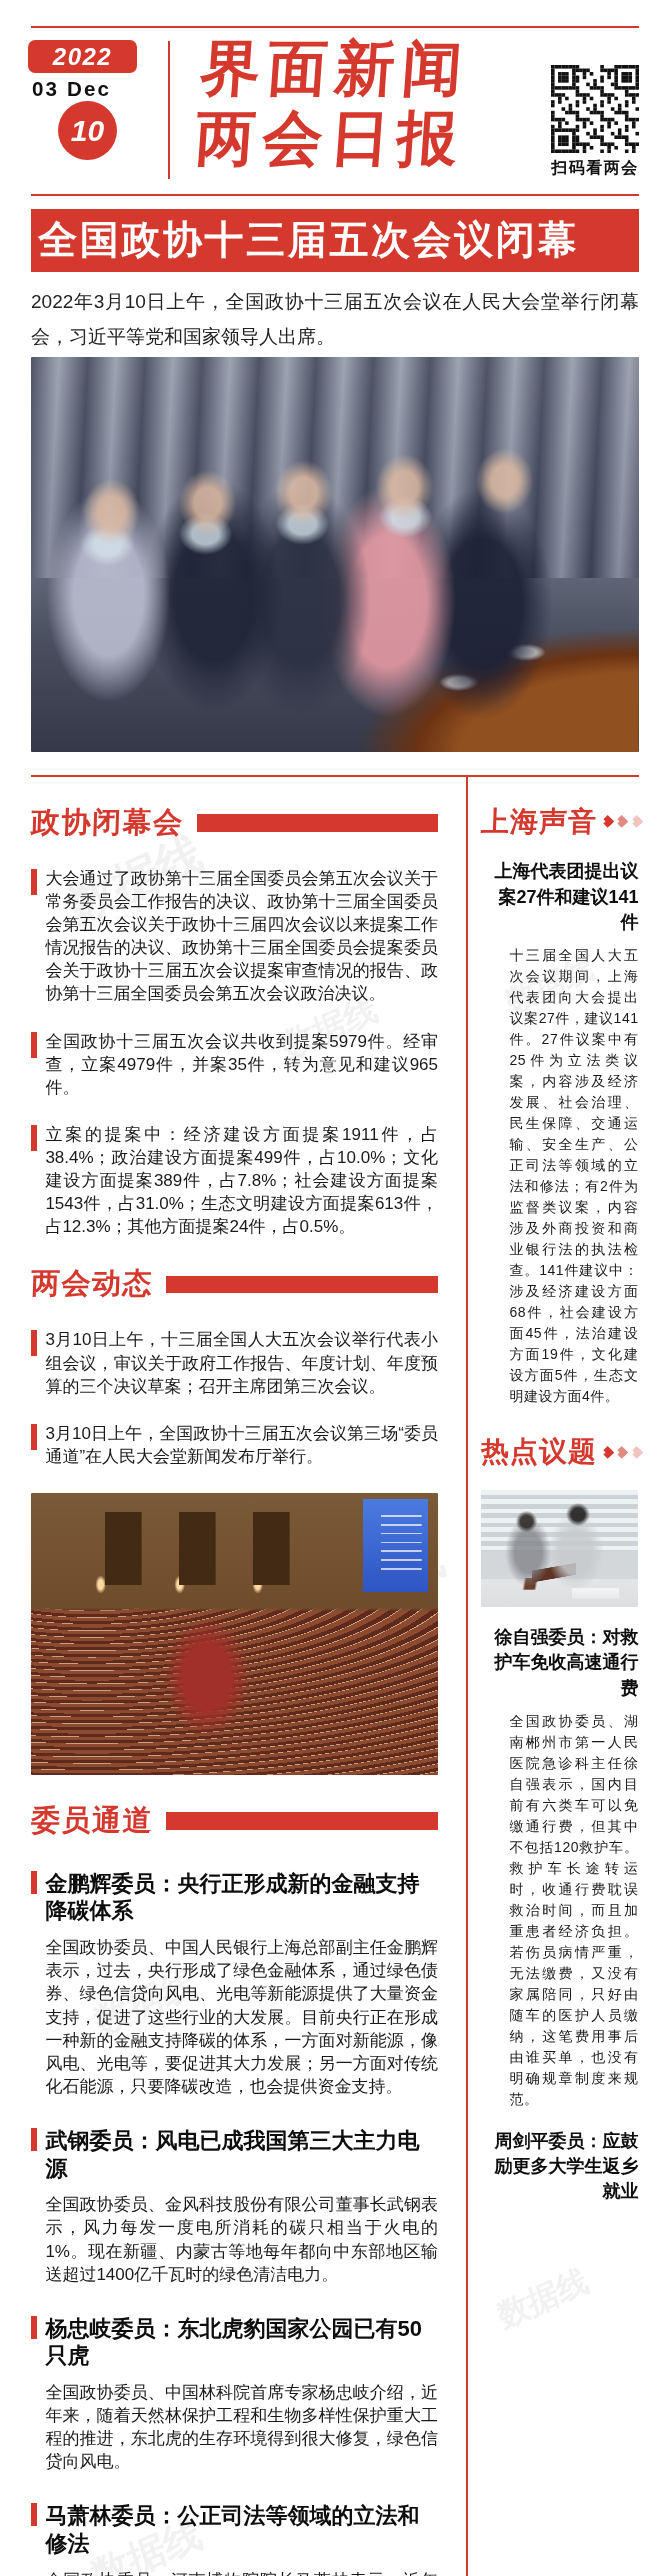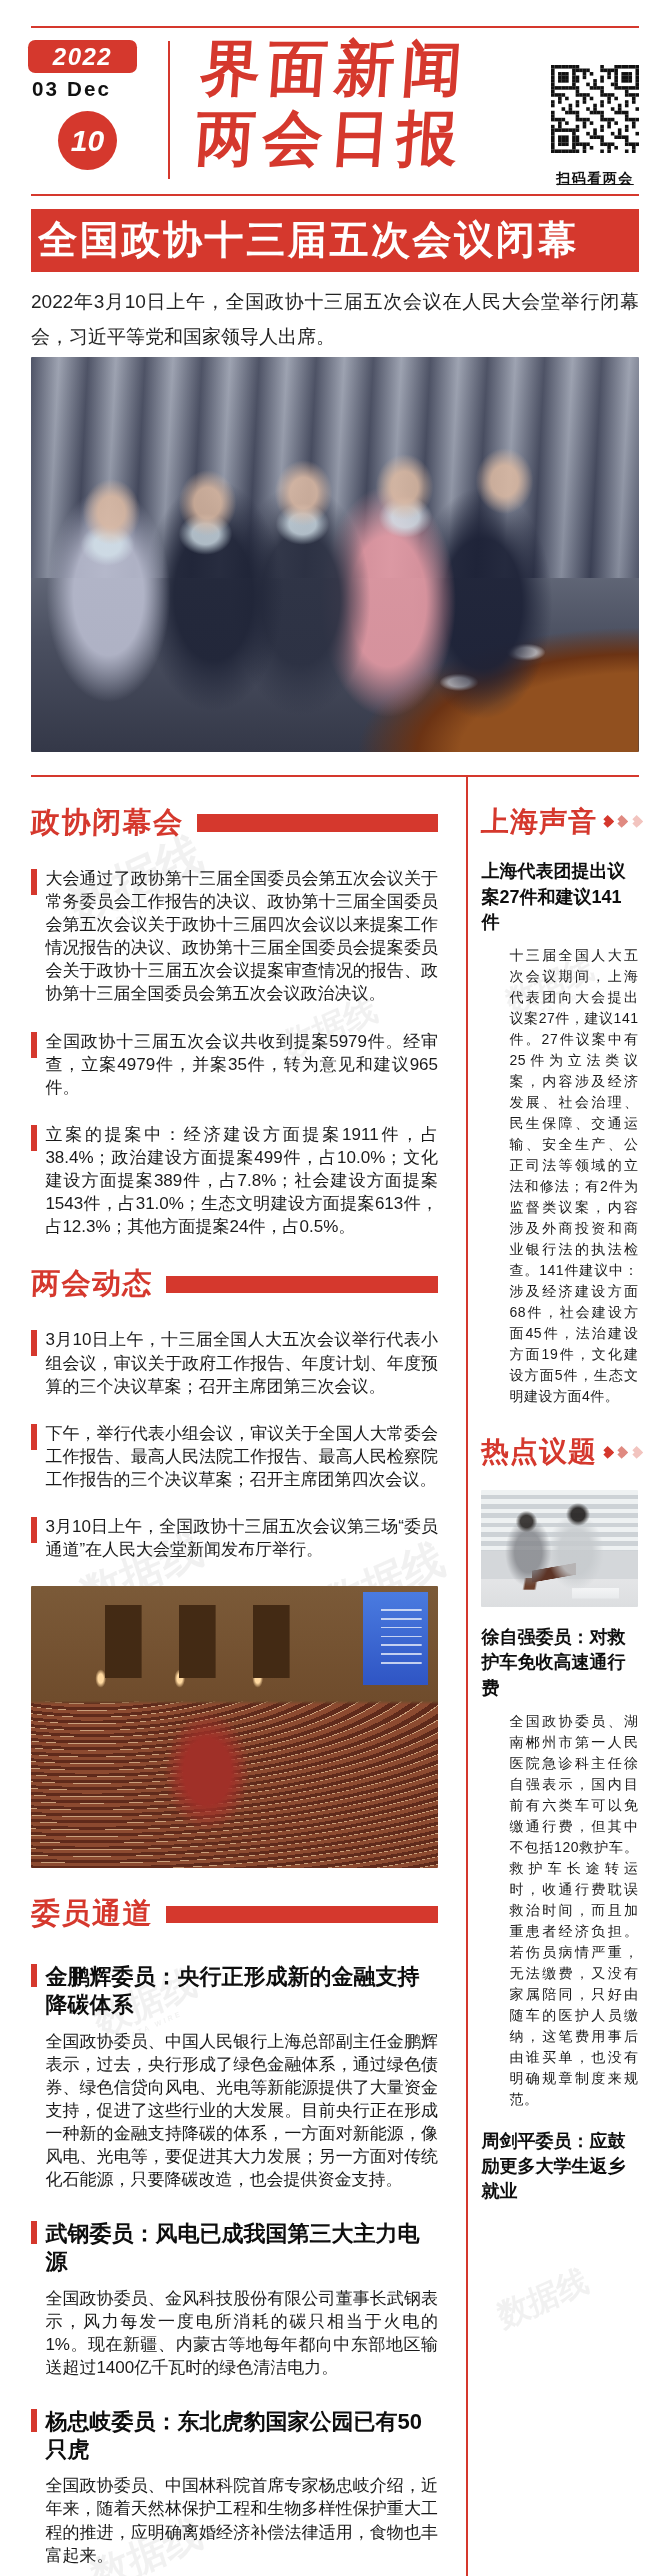--- a/index.html
+++ b/index.html
@@ -29,7 +29,7 @@
       color:#fff;border-radius:7.2px;font-size:24px;font-weight:900;font-style:italic;
       display:flex;align-items:center;justify-content:center;letter-spacing:1.5px;}
   .date-month{position:absolute;left:32px;top:77px;font-size:20.6px;font-weight:700;letter-spacing:2.1px;color:#111;}
-  .date-circle{position:absolute;left:58px;top:111px;width:59px;height:59px;border-radius:50%;
+  .date-circle{position:absolute;left:58px;top:101px;width:59px;height:59px;border-radius:50%;
       background:var(--accent);color:#fff;font-size:30px;font-weight:900;font-style:italic;
       display:flex;align-items:center;justify-content:center;}
   .m-vline{position:absolute;left:168px;top:41px;width:2.1px;height:138px;background:var(--accent);}

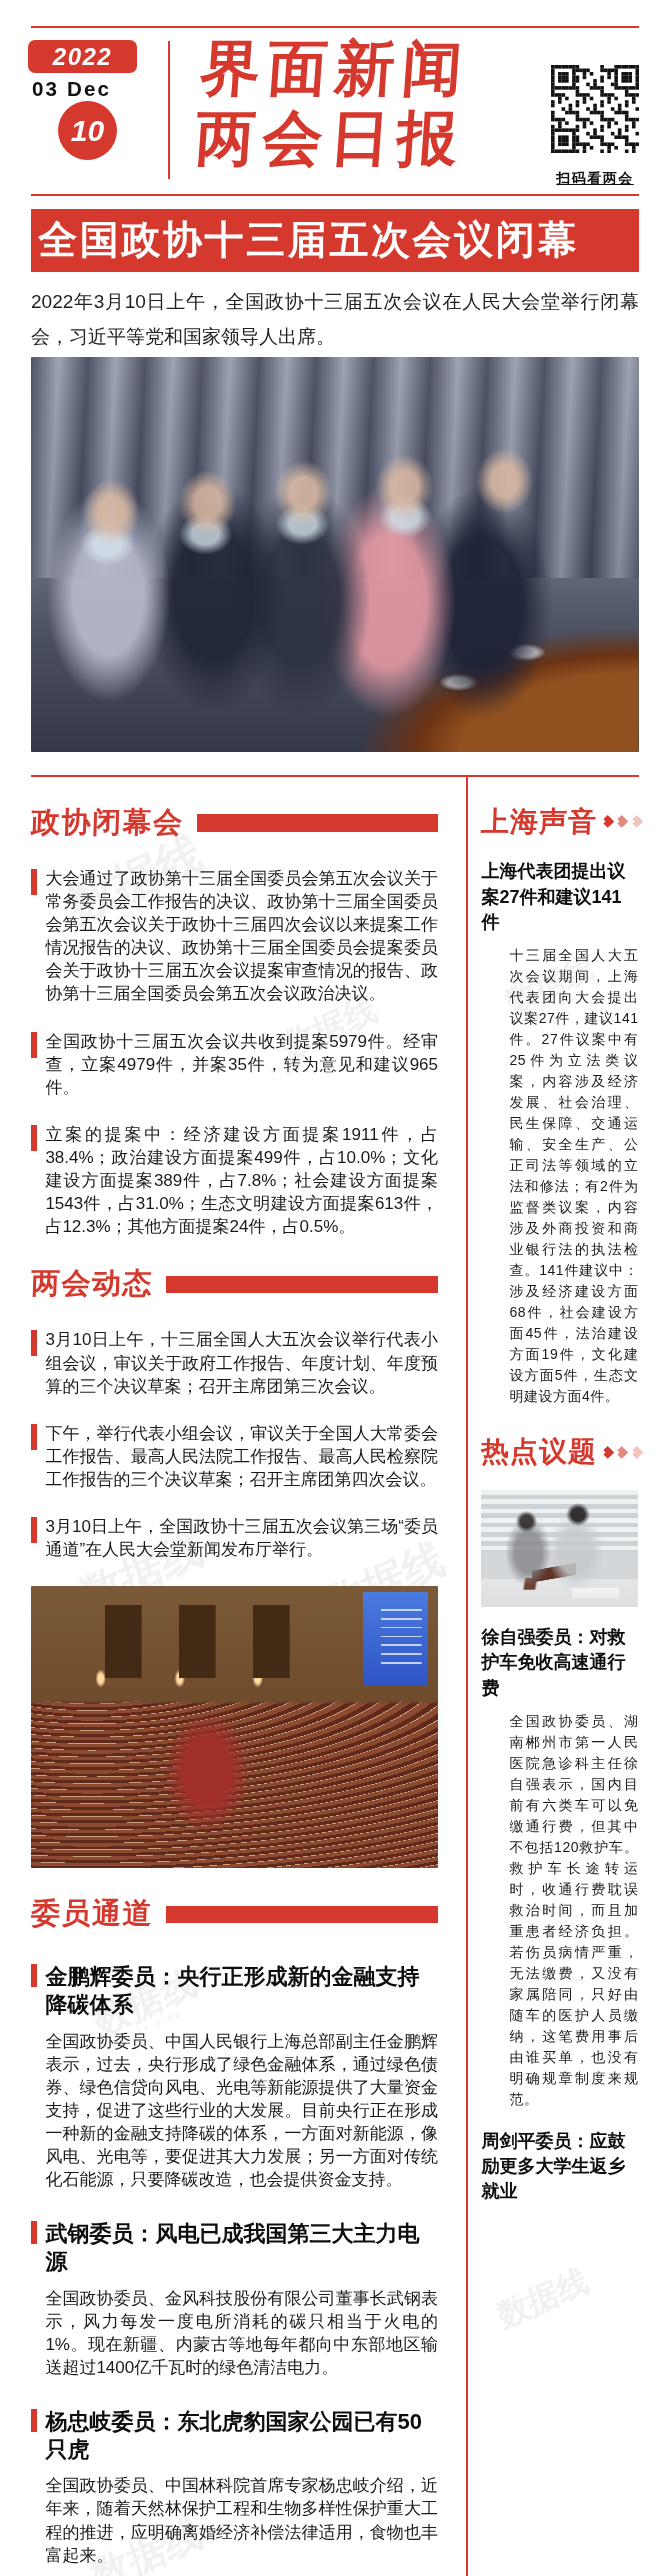--- a/index.html
+++ b/index.html
@@ -37,7 +37,7 @@
       line-height:1.17;letter-spacing:7.2px;transform:skewX(-4deg);white-space:nowrap;}
   .qr-wrap{position:absolute;right:31px;top:65px;width:88px;text-align:center;}
   .qr-wrap svg{display:block;width:88px;height:88px;}
-  .qr-caption{margin-top:17px;font-size:14px;letter-spacing:1.5px;color:#111;font-weight:600;text-decoration:underline;}
+  .qr-caption{margin-top:5px;font-size:16px;letter-spacing:1.5px;color:#111;font-weight:600;}
 
   
   .banner{margin:12.4px 31px 0;background:var(--accent);color:#fff;font-size:39px;font-weight:900;

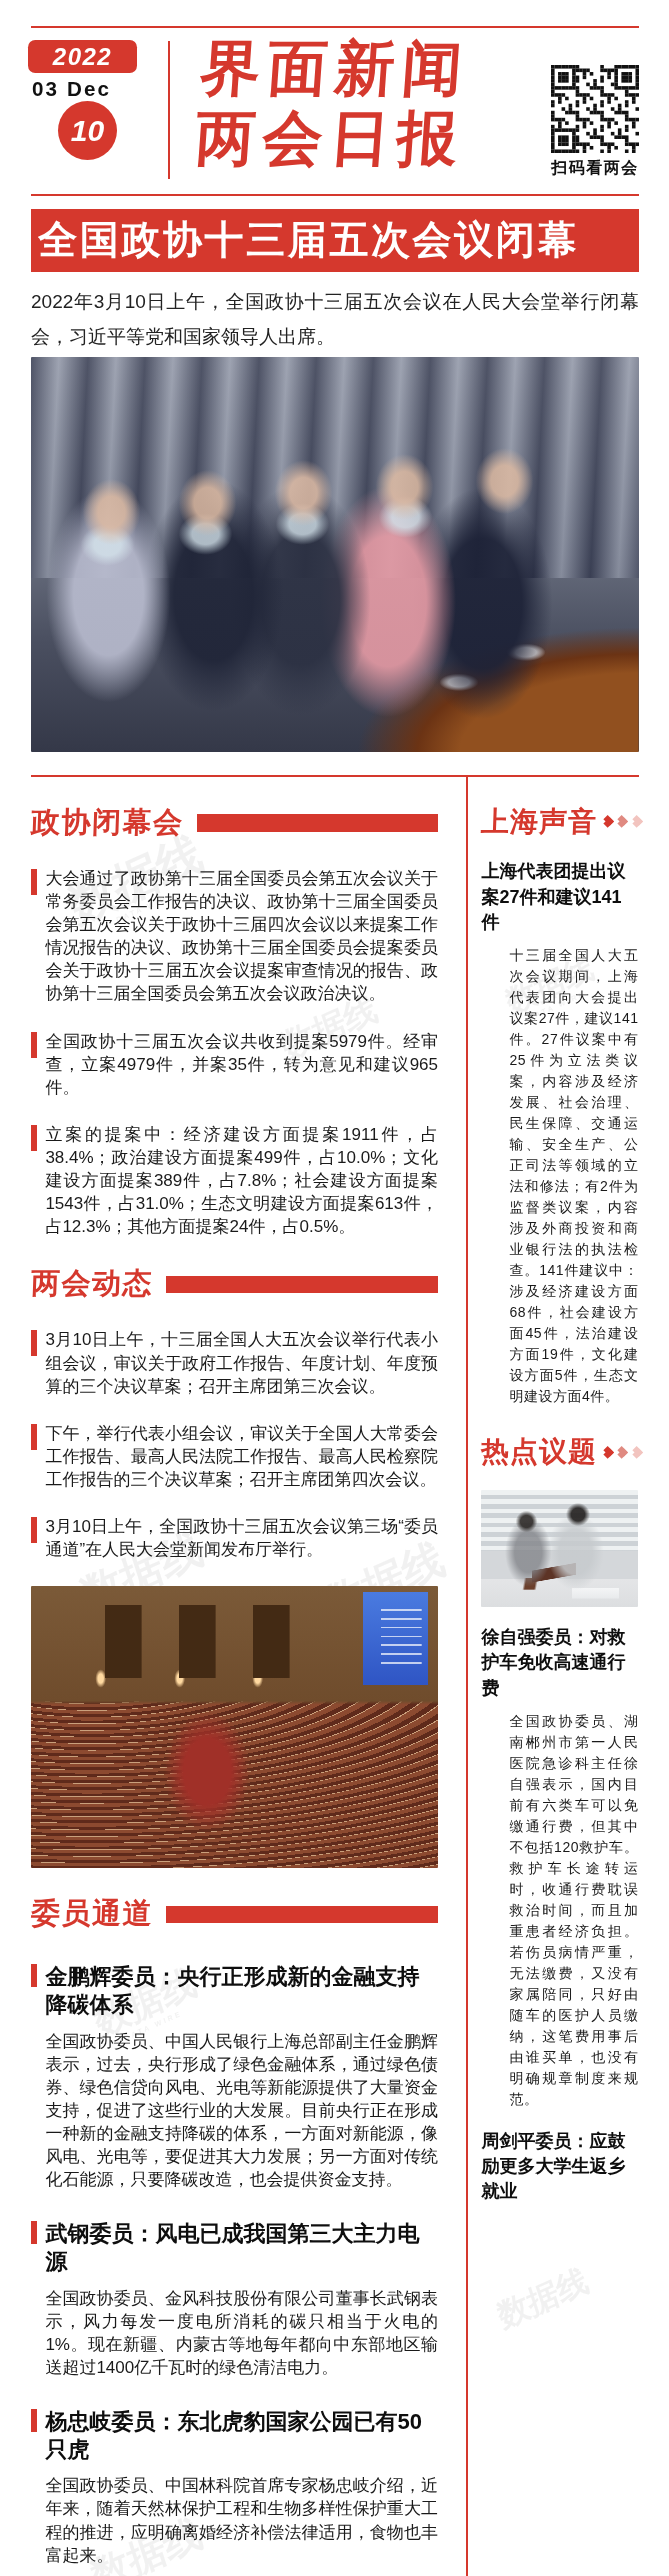--- a/index.html
+++ b/index.html
@@ -108,7 +108,7 @@
       transform:rotate(45deg);margin-left:5.2px;flex:none;}
   .chev.c2{border-color:var(--accent-mid);}
   .chev.c3{border-color:var(--accent-light);}
-  .r-headline{margin-top:18.5px;font-size:18px;font-weight:900;line-height:1.4;color:#0e0e0e;}
+  .r-headline{margin-top:18.5px;font-size:18px;font-weight:900;line-height:1.4;color:#0e0e0e;text-align:right;}
   .r-body{margin-top:10.3px;font-size:14px;line-height:1.5;text-align:justify;letter-spacing:0.5px;color:var(--ink);margin-left:28px;}
   .photo3{margin-top:18.5px;height:117px;
     background:

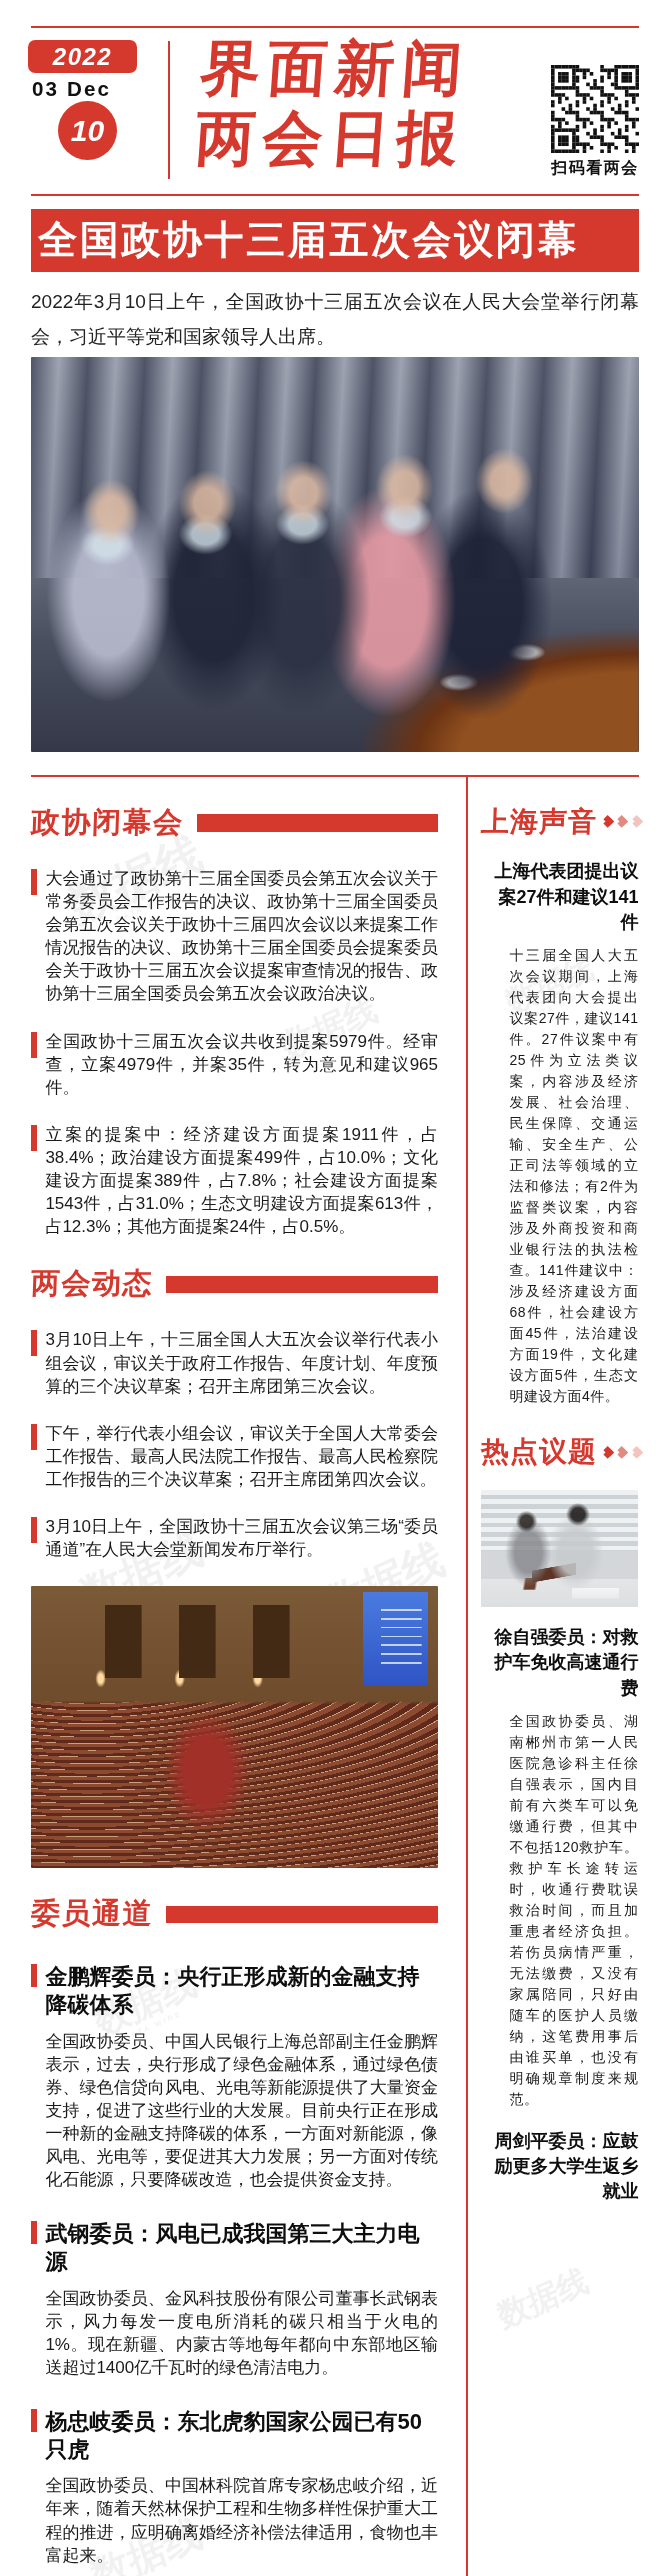--- a/index.html
+++ b/index.html
@@ -464,10 +464,6 @@
       </div>
       <div class="tickpara">
         <span class="tick"></span>
-        <span>下午，举行代表小组会议，审议关于全国人大常委会工作报告、最高人民法院工作报告、最高人民检察院工作报告的三个决议草案；召开主席团第四次会议。</span>
-      </div>
-      <div class="tickpara">
-        <span class="tick"></span>
         <span>3月10日上午，全国政协十三届五次会议第三场“委员通道”在人民大会堂新闻发布厅举行。</span>
       </div>
 

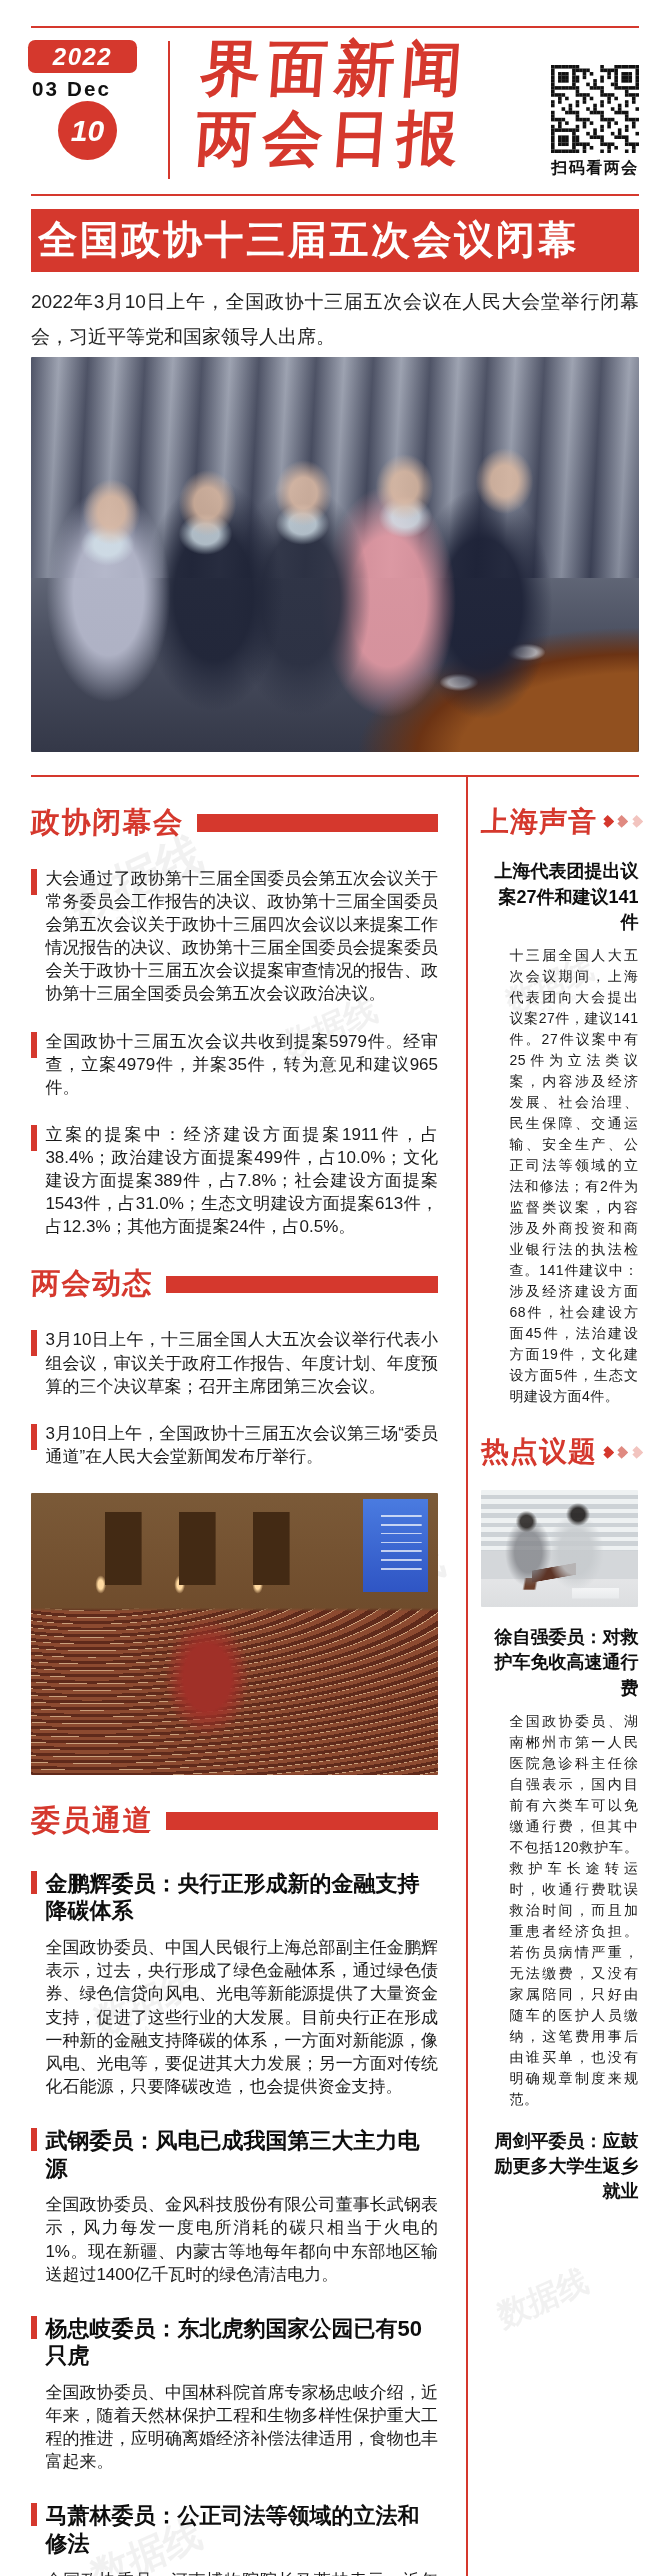--- a/index.html
+++ b/index.html
@@ -493,7 +493,7 @@
           <span class="tick"></span>
           <span>杨忠岐委员：东北虎豹国家公园已有50只虎</span>
         </div>
-        <p class="c-body">全国政协委员、中国林科院首席专家杨忠岐介绍，近年来，随着天然林保护工程和生物多样性保护重大工程的推进，应明确离婚经济补偿法律适用，食物也丰富起来。</p>
+        <p class="c-body">全国政协委员、中国林科院首席专家杨忠岐介绍，近年来，随着天然林保护工程和生物多样性保护重大工程的推进，东北虎的生存环境得到很大修复，绿色信贷向风电。</p>
       </div>
       <div class="c-item">
         <div class="c-headline">

